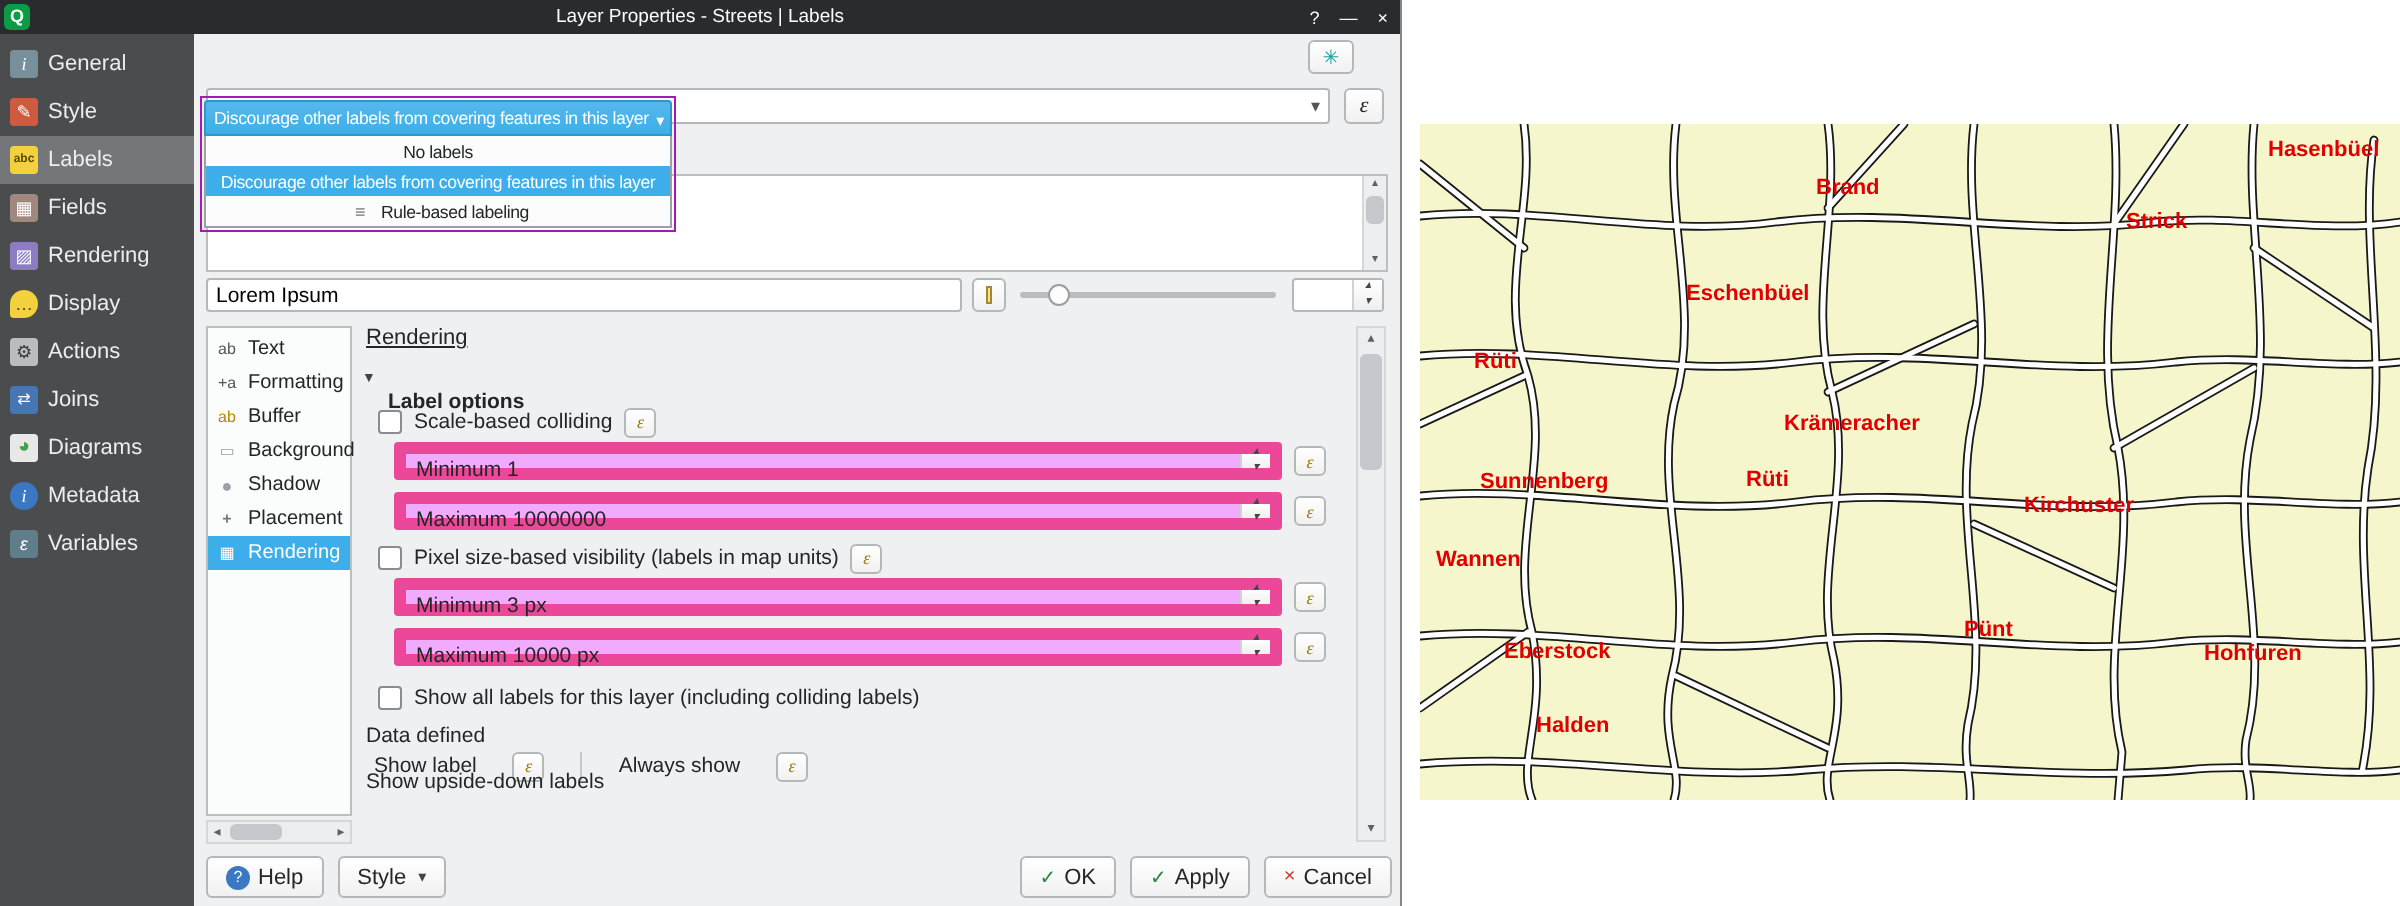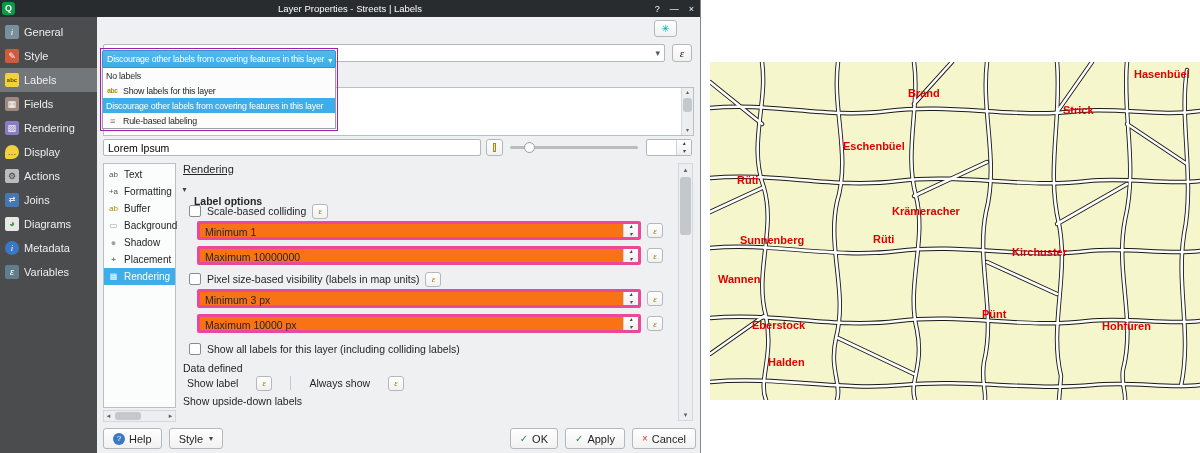--- a/index.html
+++ b/index.html
@@ -109,7 +109,7 @@
   .combo-open { position:relative; height:18px; background:linear-gradient(#55b8ec,#3daee9); color:#fff; font-size:8.8px; letter-spacing:-0.2px; line-height:17px; padding:0 12px 0 4px; white-space:nowrap; overflow:hidden; border:1px solid #2f96cd; border-radius:2px 2px 0 0; }
   .combo-open .arrow { position:absolute; right:3px; top:1px; font-size:8px; }
   .dropdown-list { background:#fcfcfc; border:1px solid #9aa0a3; border-top:none; }
-  .dd-item { display:flex; align-items:center; height:15px; padding:0 3px; gap:4px; font-size:8.8px; letter-spacing:-0.2px; white-space:nowrap; overflow:hidden; color:#232627; }
+  .dd-item { display:flex; align-items:center; height:15px; padding:0 3px; gap:4px; font-size:8.8px; letter-spacing:-0.2px; white-space:nowrap; overflow:hidden; color:#232627;justify-content:center; }
   .dd-item.selected { background:#3daee9; color:#fff; }
   .dd-ic { width:13px; flex:none; text-align:center; }
   .dd-ic.abc { color:#b08d00; font-weight:bold; font-size:6.5px; }

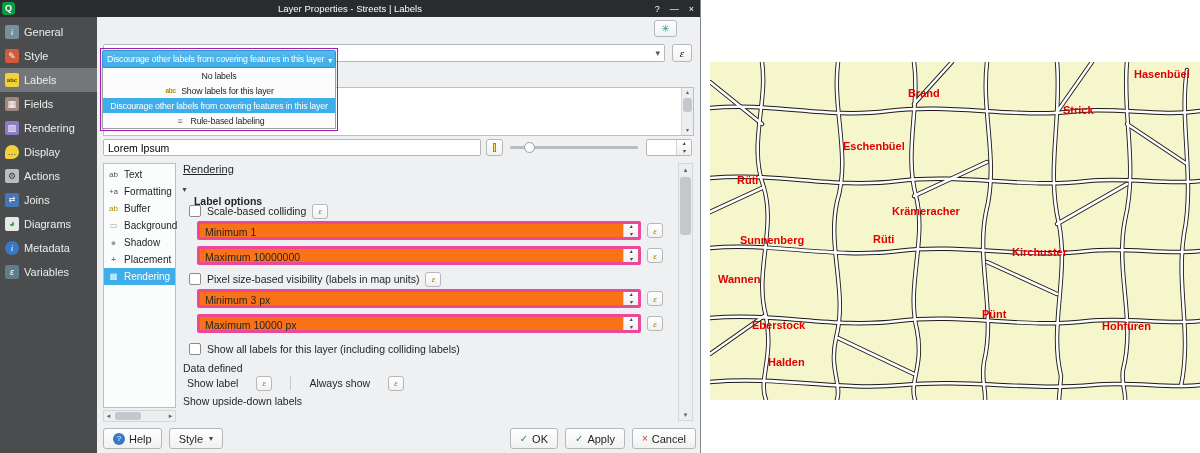--- a/index.html
+++ b/index.html
@@ -402,10 +402,6 @@
       <div class="dropdown-list">
         <div class="dd-item">
           <span>No labels</span>
-        </div>
-        <div class="dd-item">
-          <span class="dd-ic abc">abc</span>
-          <span>Show labels for this layer</span>
         </div>
         <div class="dd-item selected">
           <span>Discourage other labels from covering features in this layer</span>

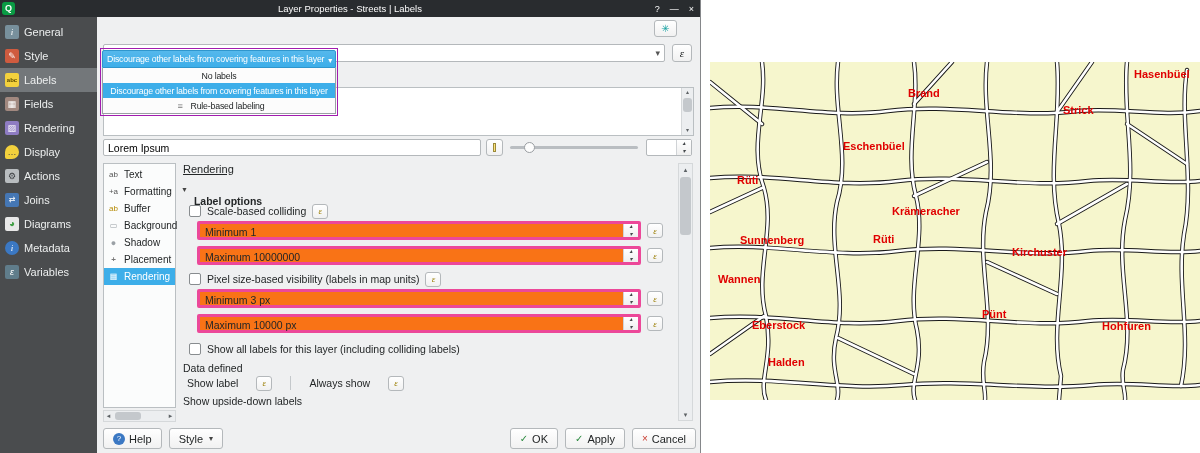--- a/index.html
+++ b/index.html
@@ -81,7 +81,7 @@
   .dd-btn { width:16px; height:15px; display:flex; align-items:center; justify-content:center; padding:0; }
   .ddg { font-size:9px; font-style:italic; color:#9a7d00; font-family:"Liberation Serif",serif; }
   .spinrow { position:absolute; left:16px; right:12px; display:flex; gap:6px; align-items:center; height:19px; }
-  .spinbox { position:relative; flex:1; height:19px; background:#f97316; border:3px solid #ec4899; border-radius:2px; }
+  .spinbox { position:relative; flex:1; height:19px; background:#f0abfc; border:6px solid #ec4899; border-radius:2px; }
   .spinval { position:absolute; left:5px; top:0; line-height:17px; }
   .steppers { position:absolute; right:0; top:0; bottom:0; width:15px; border-left:1px solid #d0d3d6; display:flex; flex-direction:column; align-items:center; justify-content:center; font-size:6px; color:#44484b; line-height:1.2; background:linear-gradient(#fff,#efefef); }
   .vsep { width:1px; height:14px; background:#c4c8cb; }

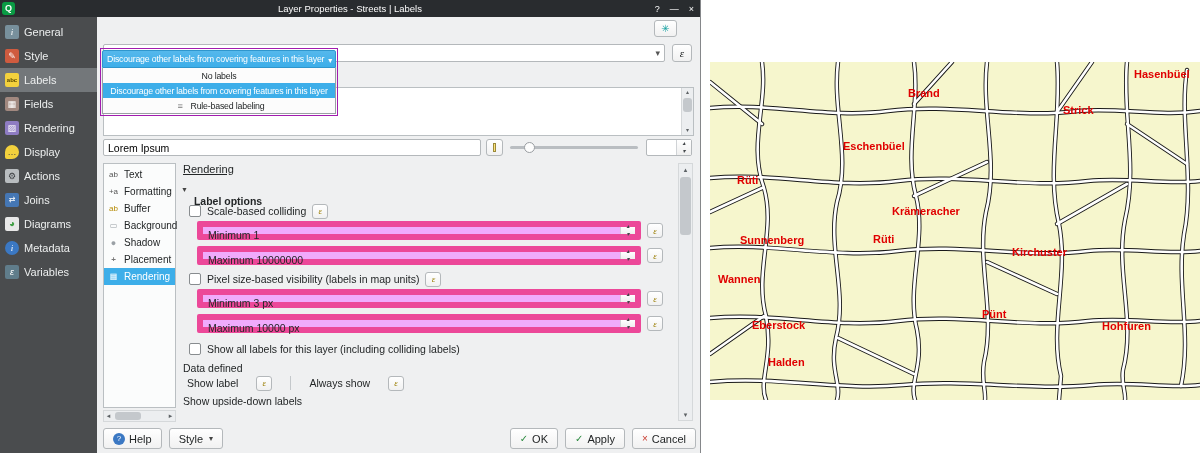--- a/index.html
+++ b/index.html
@@ -355,7 +355,7 @@
             </button>
         </div>
 
-        <div class="prow" style="top:230px;left:2px;">
+        <div class="prow" style="top:220px;left:2px;">
           <span>Show upside-down labels</span>
         </div>
 

